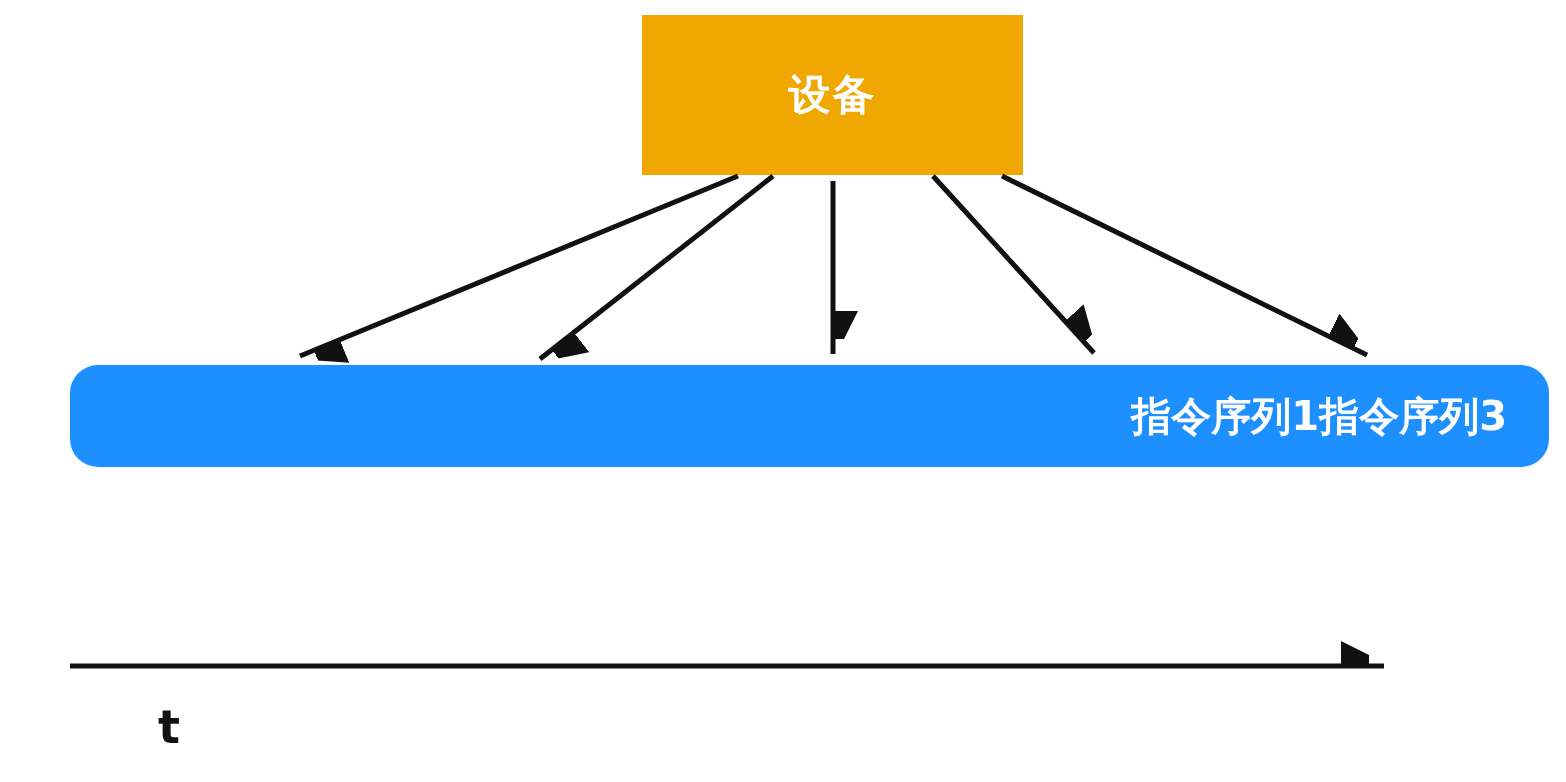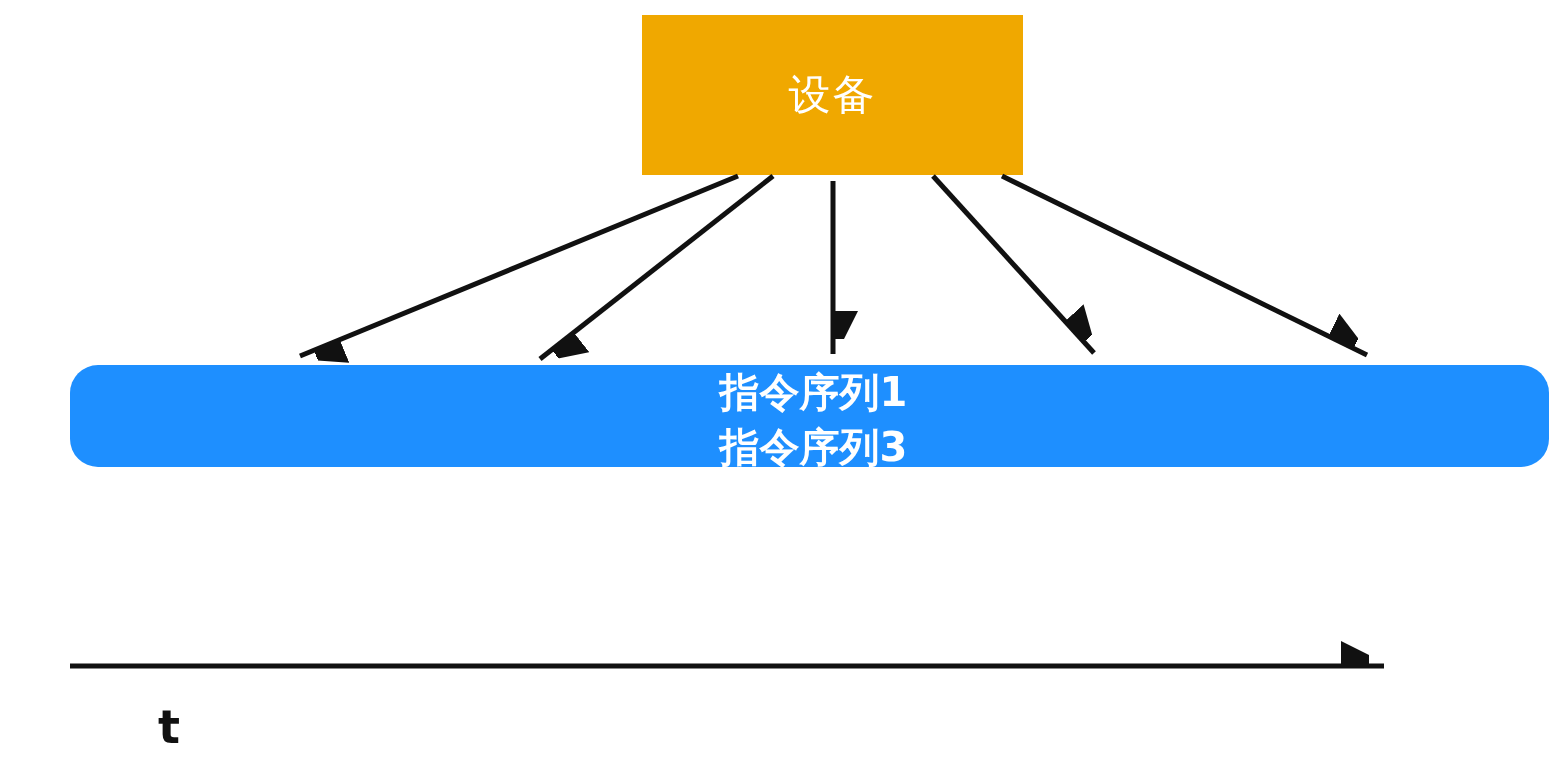--- a/index.html
+++ b/index.html
@@ -29,7 +29,7 @@
   .device-box .label {
     color: var(--label-text, #ffffff);
     font-size: 42px;
-    font-weight: normal;
+    font-weight: bold;
     letter-spacing: 2px;
   }
   .arrow-layer {

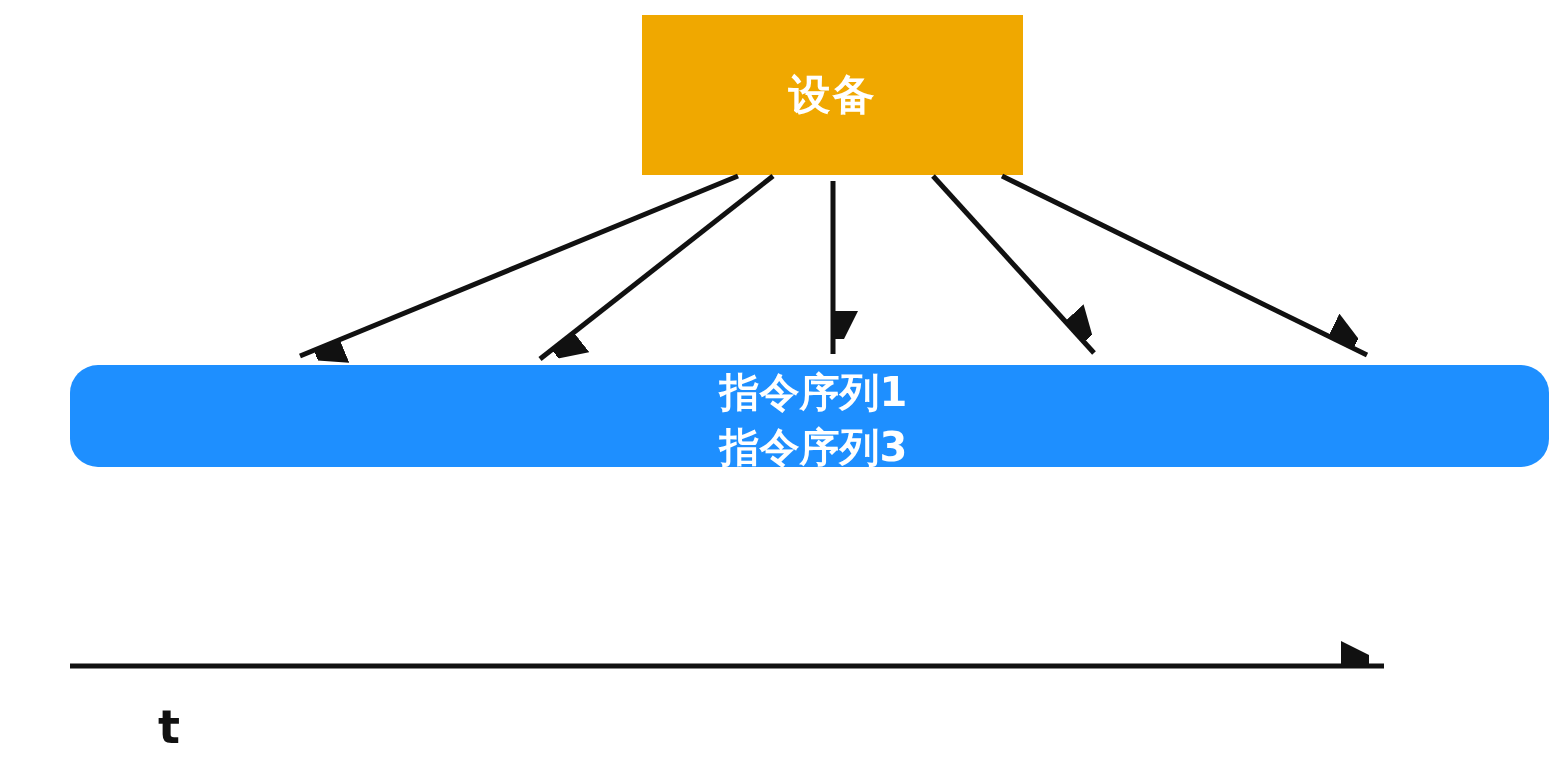--- a/index.html
+++ b/index.html
@@ -49,10 +49,9 @@
     border-radius: 28px;
     display: flex;
     align-items: center;
-    justify-content: flex-start;
+    justify-content: flex-end;
     padding: 0 42px 0 50px;
     box-sizing: border-box;
-    flex-direction: column;
   }
   .sequence-bar .seq-label {
     color: var(--label-text, #ffffff);

